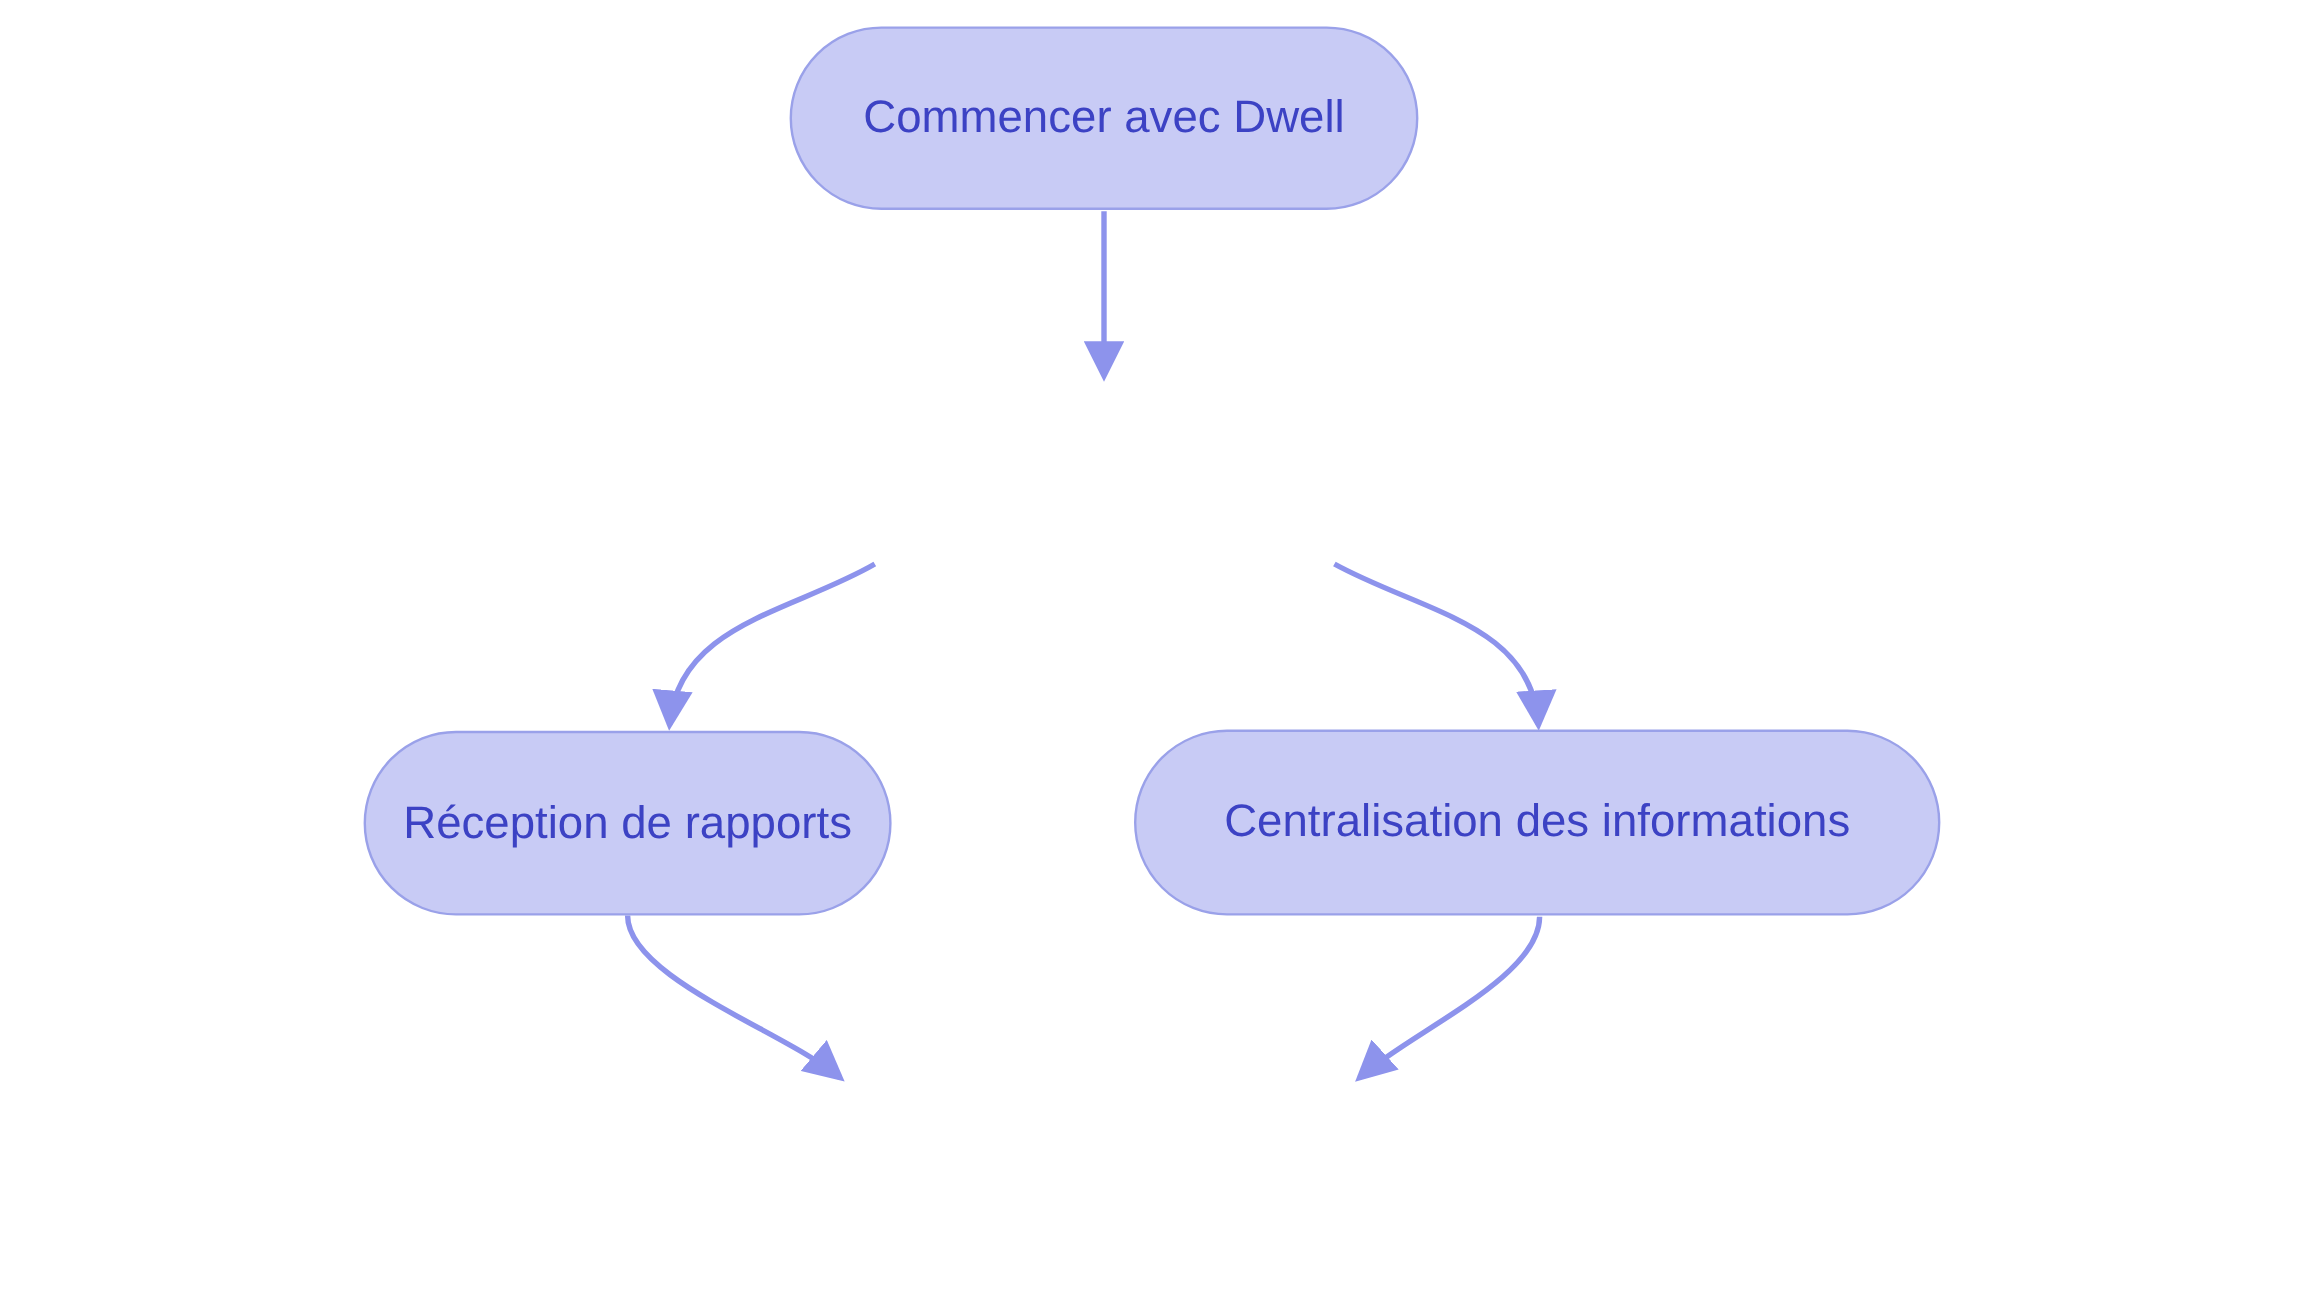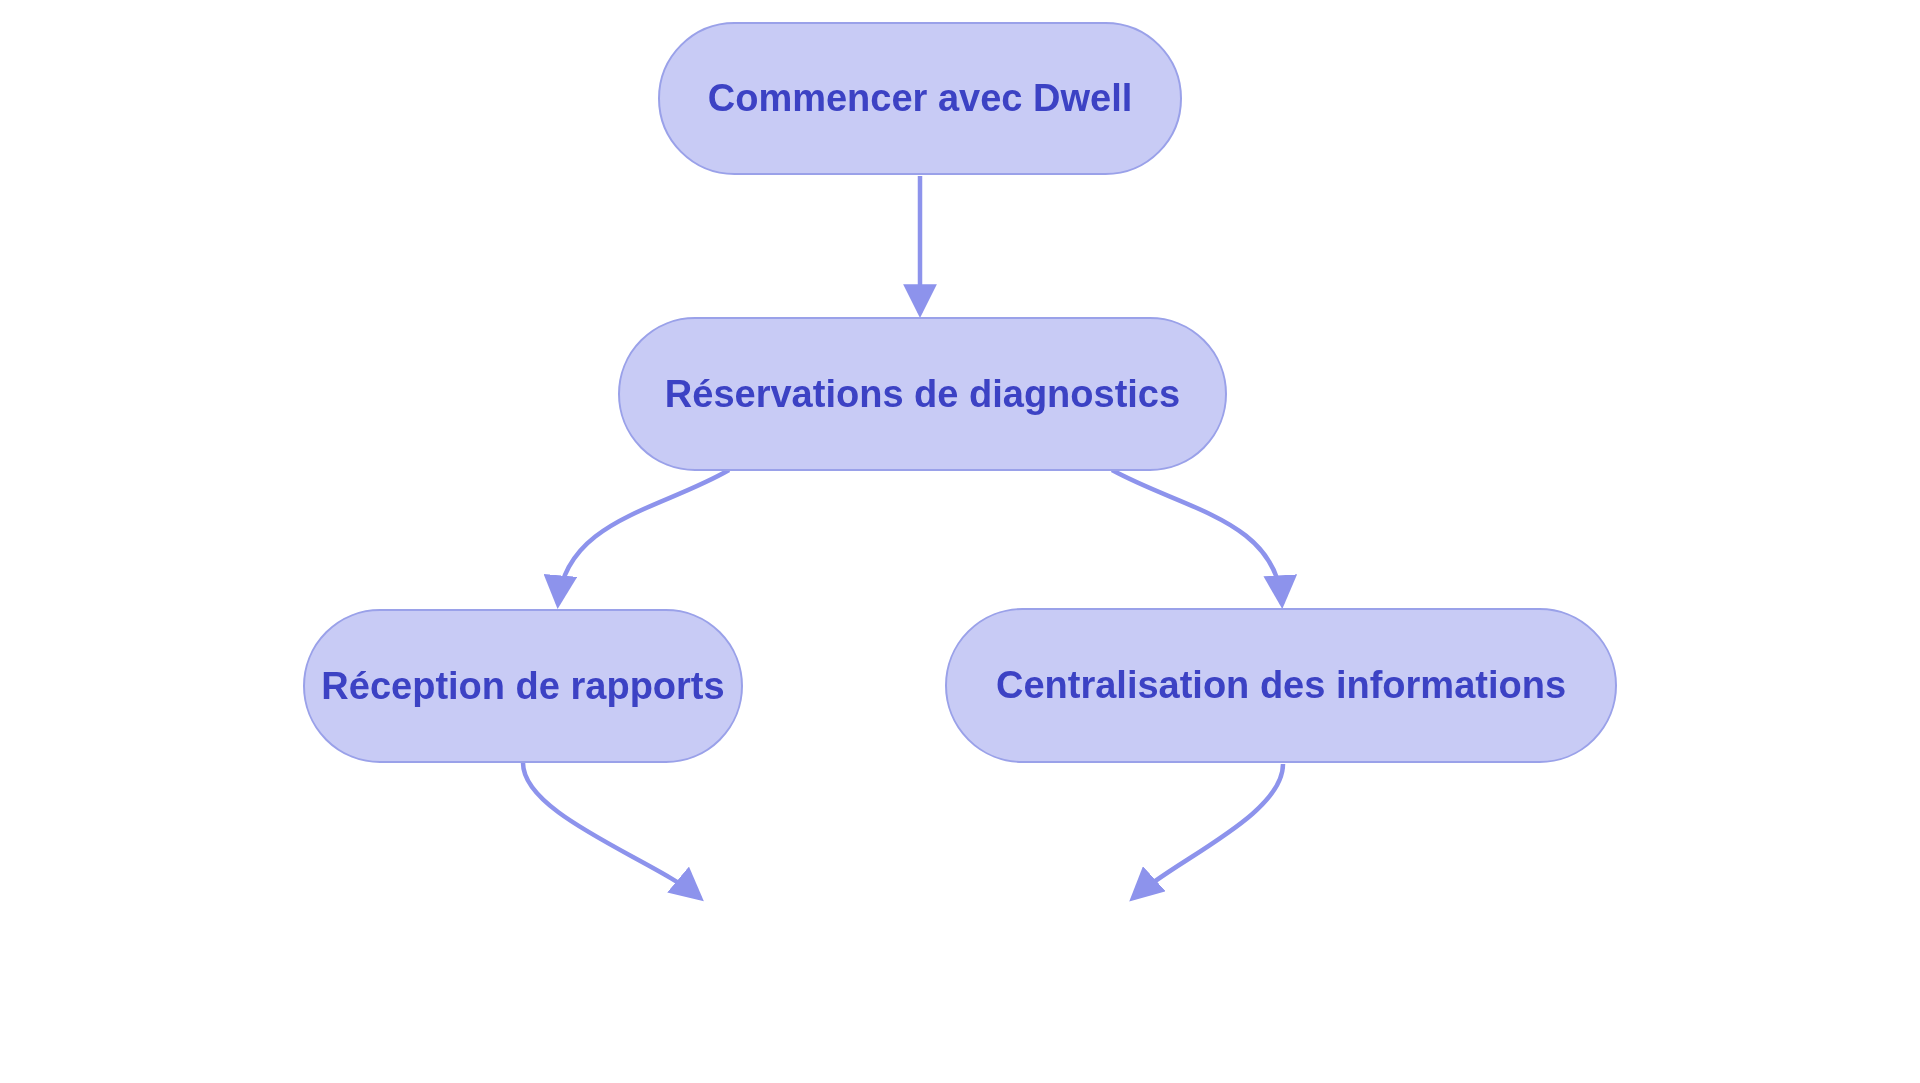--- a/index.html
+++ b/index.html
@@ -14,7 +14,6 @@
     height: 1042px;
     background: var(--background, #ffffff);
     overflow: hidden;
-    font-weight: bold;
   }
   .edges {
     position: absolute;

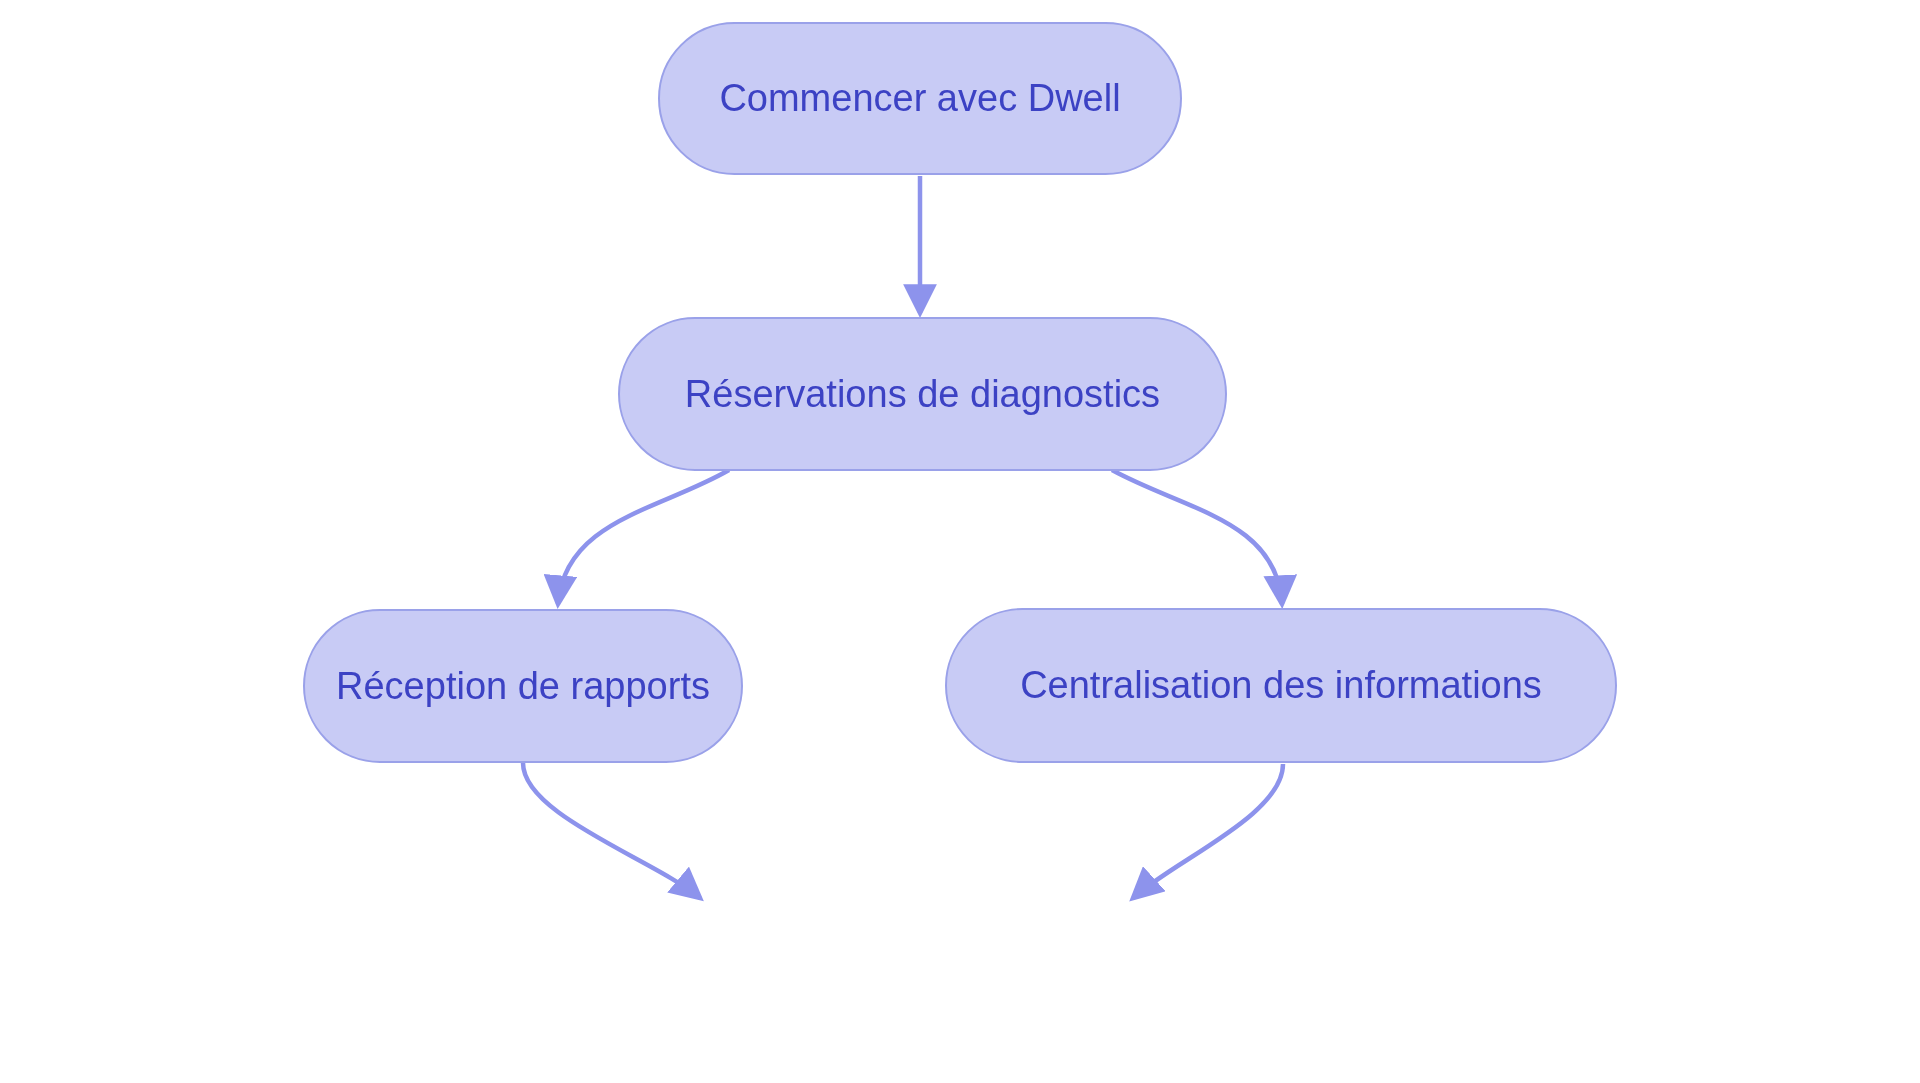--- a/index.html
+++ b/index.html
@@ -73,9 +73,6 @@
     <span>Commencer avec Dwell</span>
   </div>
 
-  <div class="node node-reservations">
-    <span>Réservations de diagnostics</span>
-  </div>
 
   <div class="node node-reception">
     <span>Réception de rapports</span>

